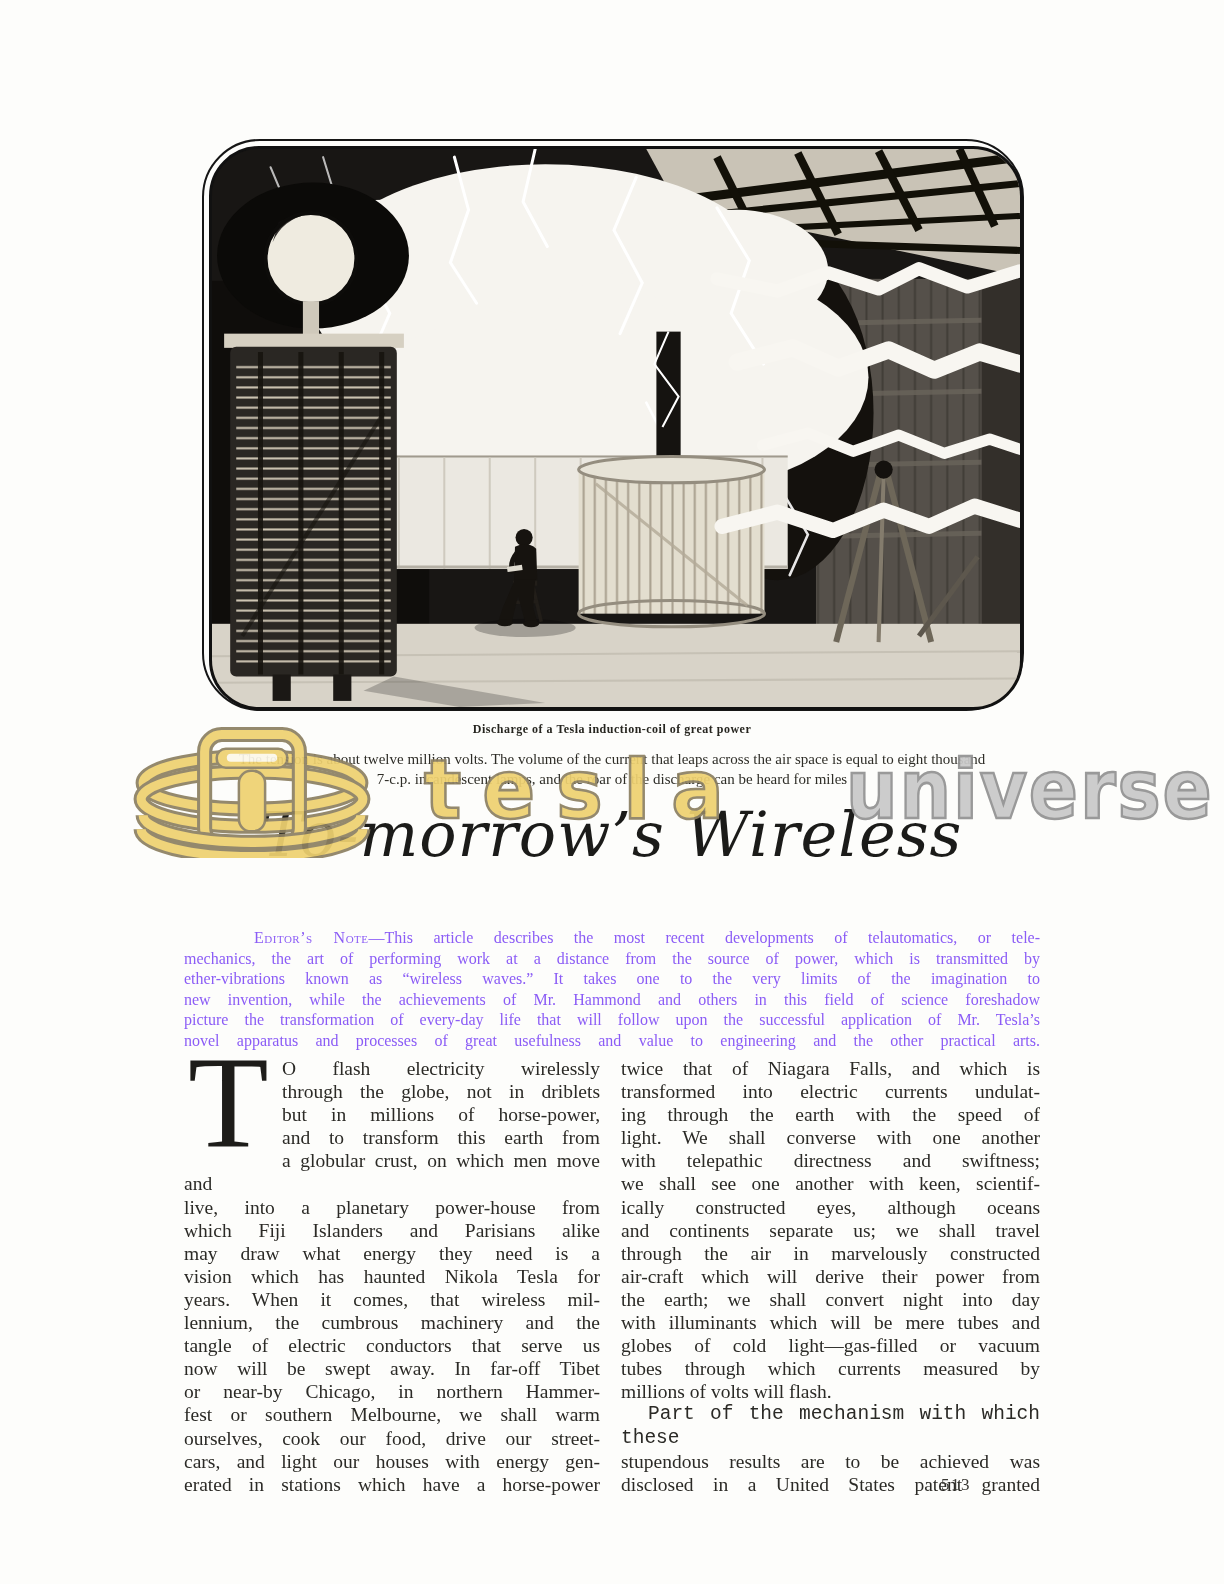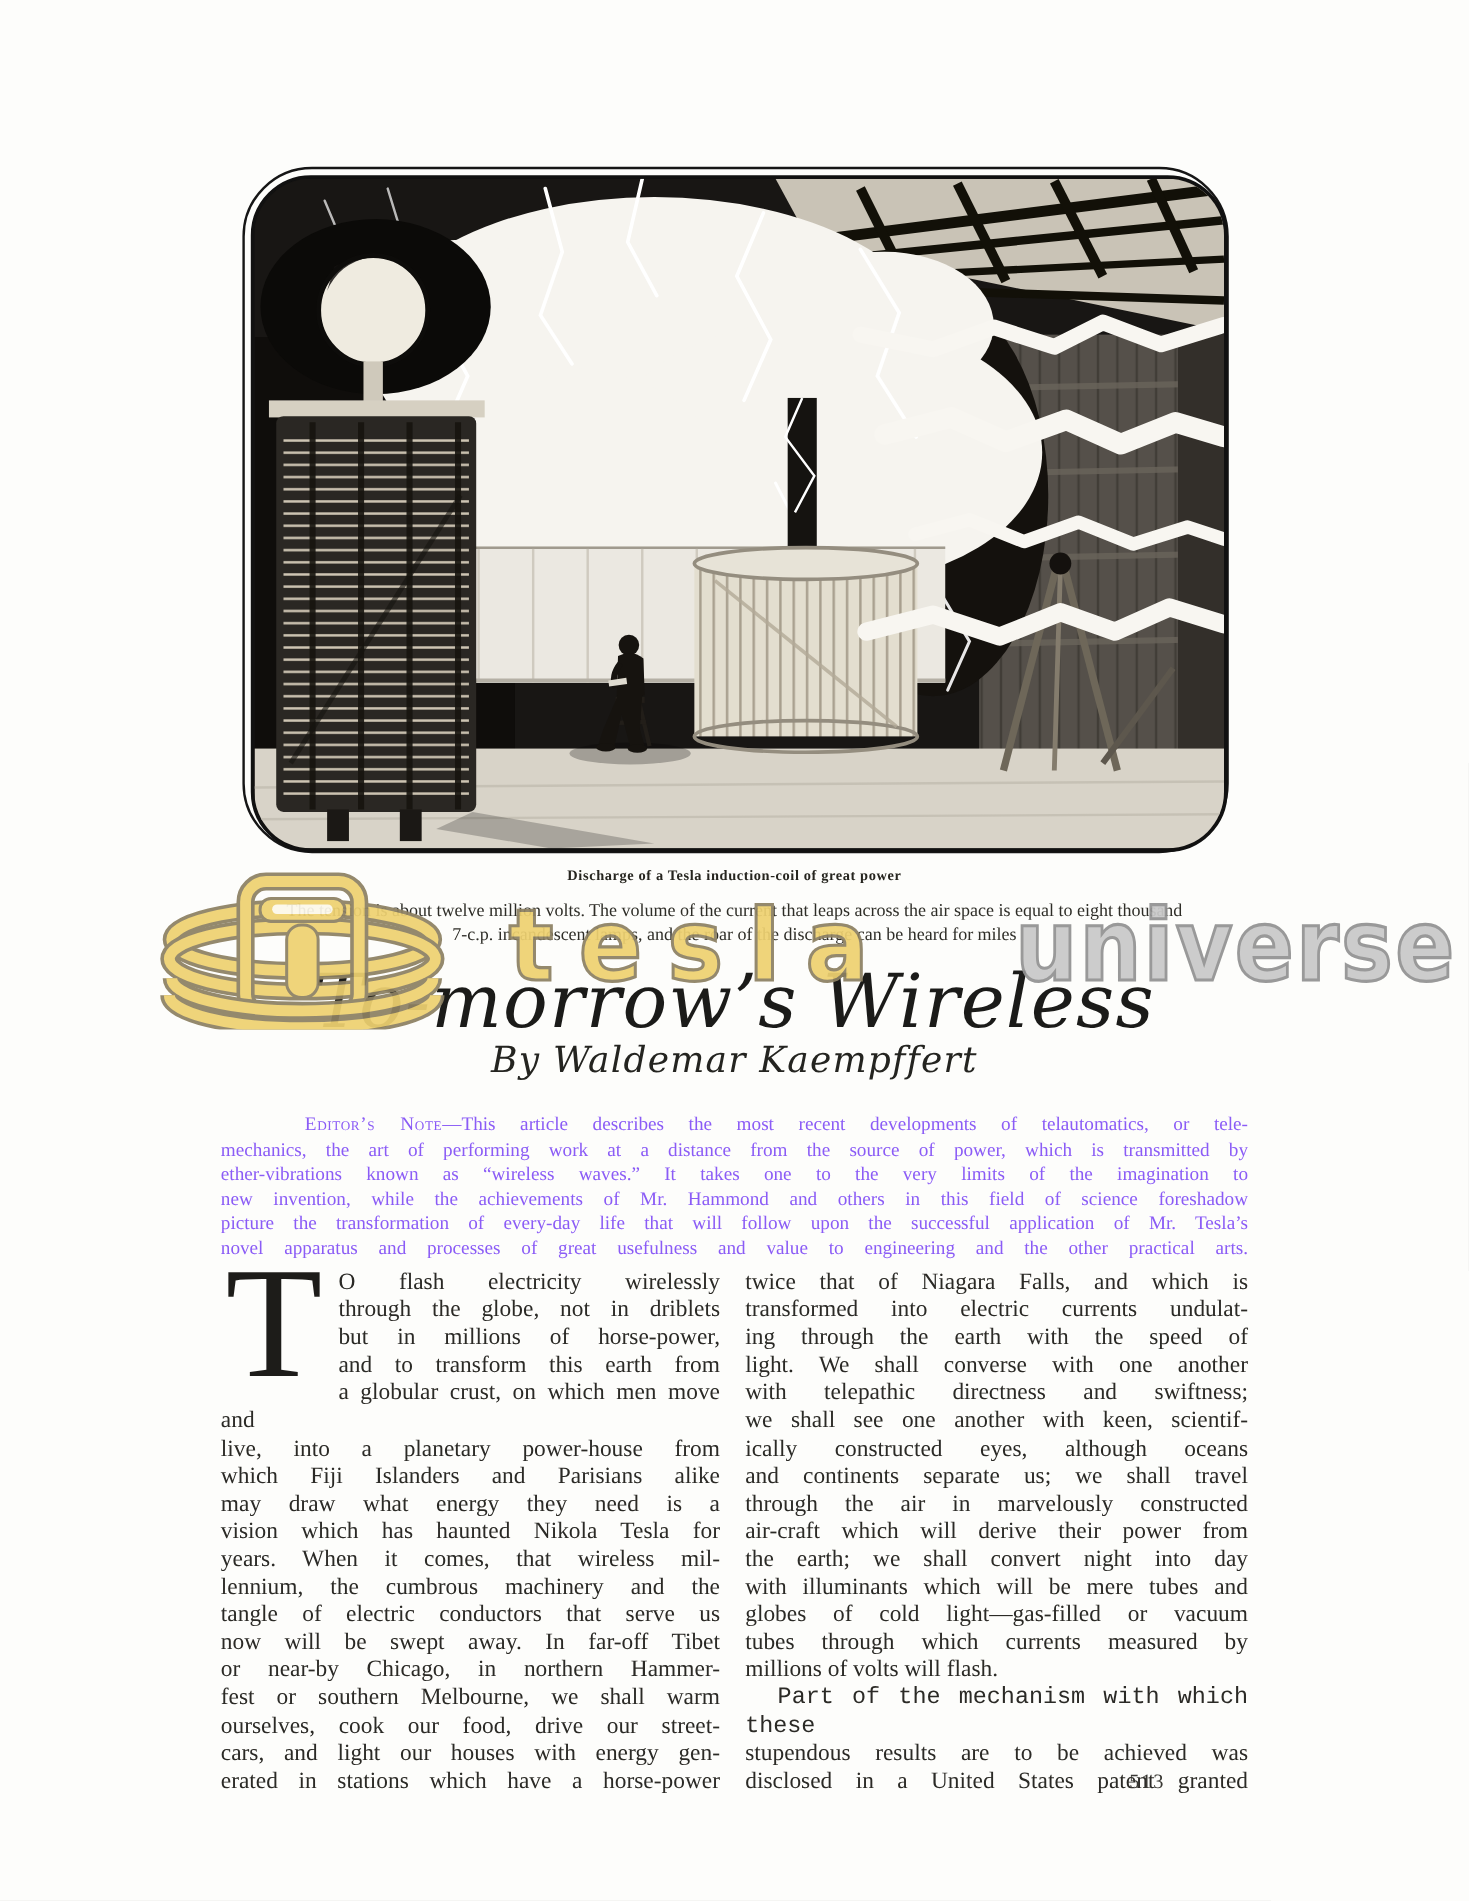--- a/index.html
+++ b/index.html
@@ -234,7 +234,6 @@
     </div>
 
   <div class="article-title">To-morrow’s Wireless</div>
-  <div class="article-byline">By Waldemar Kaempffert</div>
 
   <div class="editors-note">
     <div class="note-first">

